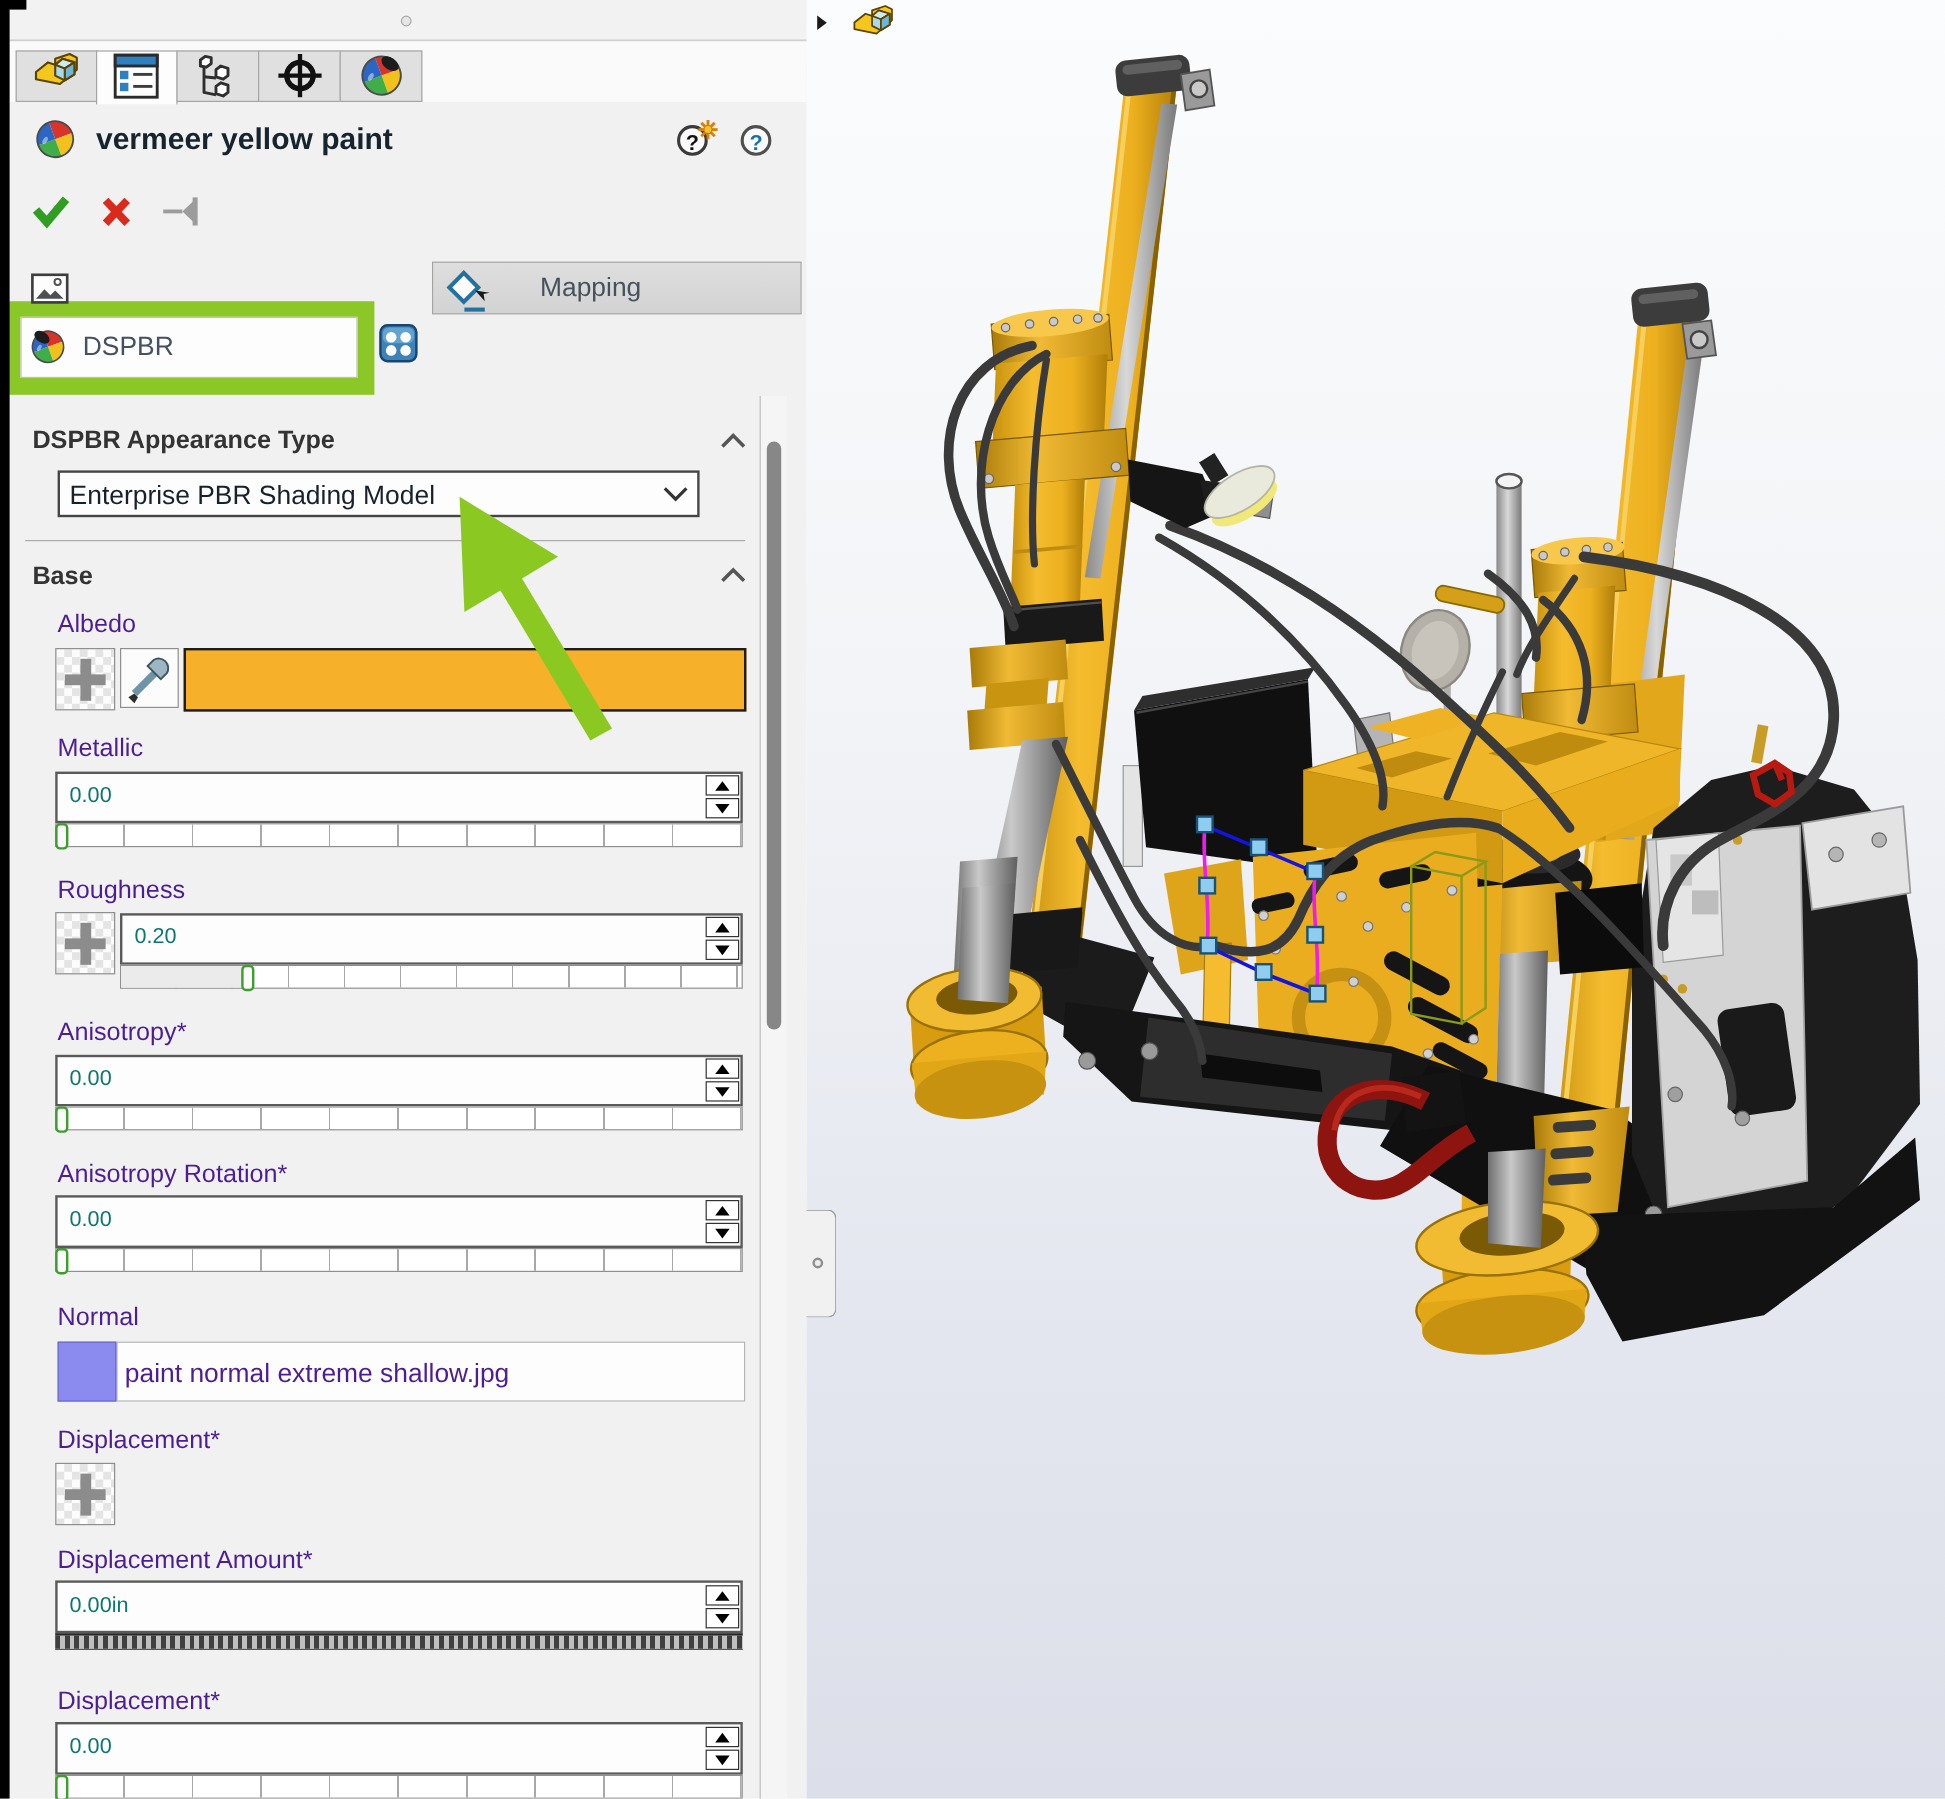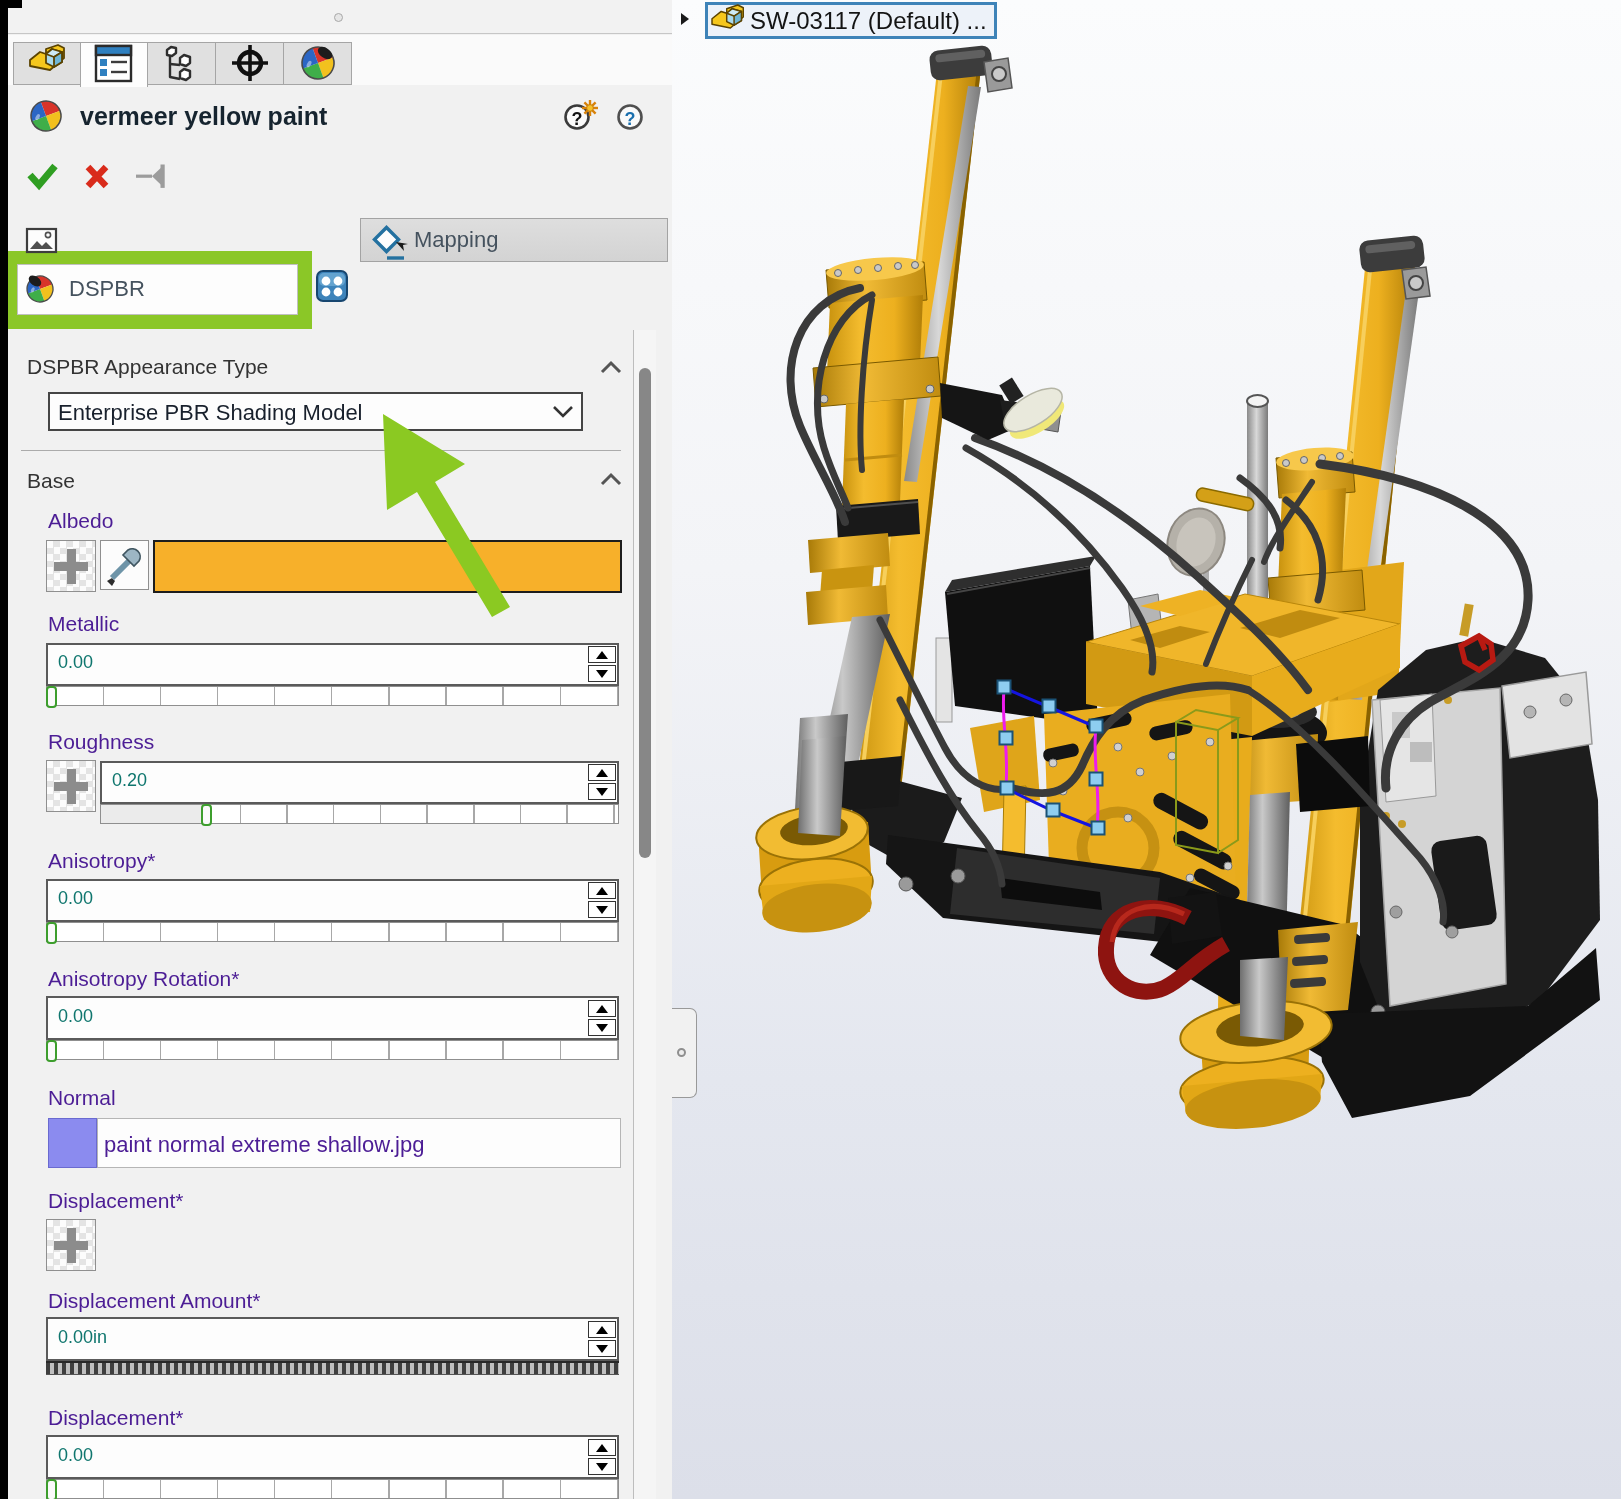--- a/index.html
+++ b/index.html
@@ -276,9 +276,6 @@
       </g>
     </g>
   </svg>
-  <div id="treenode">
-      <span style="margin-left:42px;font-size:24px;color:#141414;white-space:nowrap;overflow:hidden">SW-03117 (Default) ...</span>
-    </div>
   <svg id="treeicon" style="left:679px;top:2px" width="70" height="40" viewBox="0 0 70 40">
     <path d="M2,11 L10,17 L2,23 Z" fill="#1a1a1a"></path>
     <g stroke="#5b4300" stroke-width="1.6" stroke-linejoin="round" transform="translate(33,3) scale(0.92)">

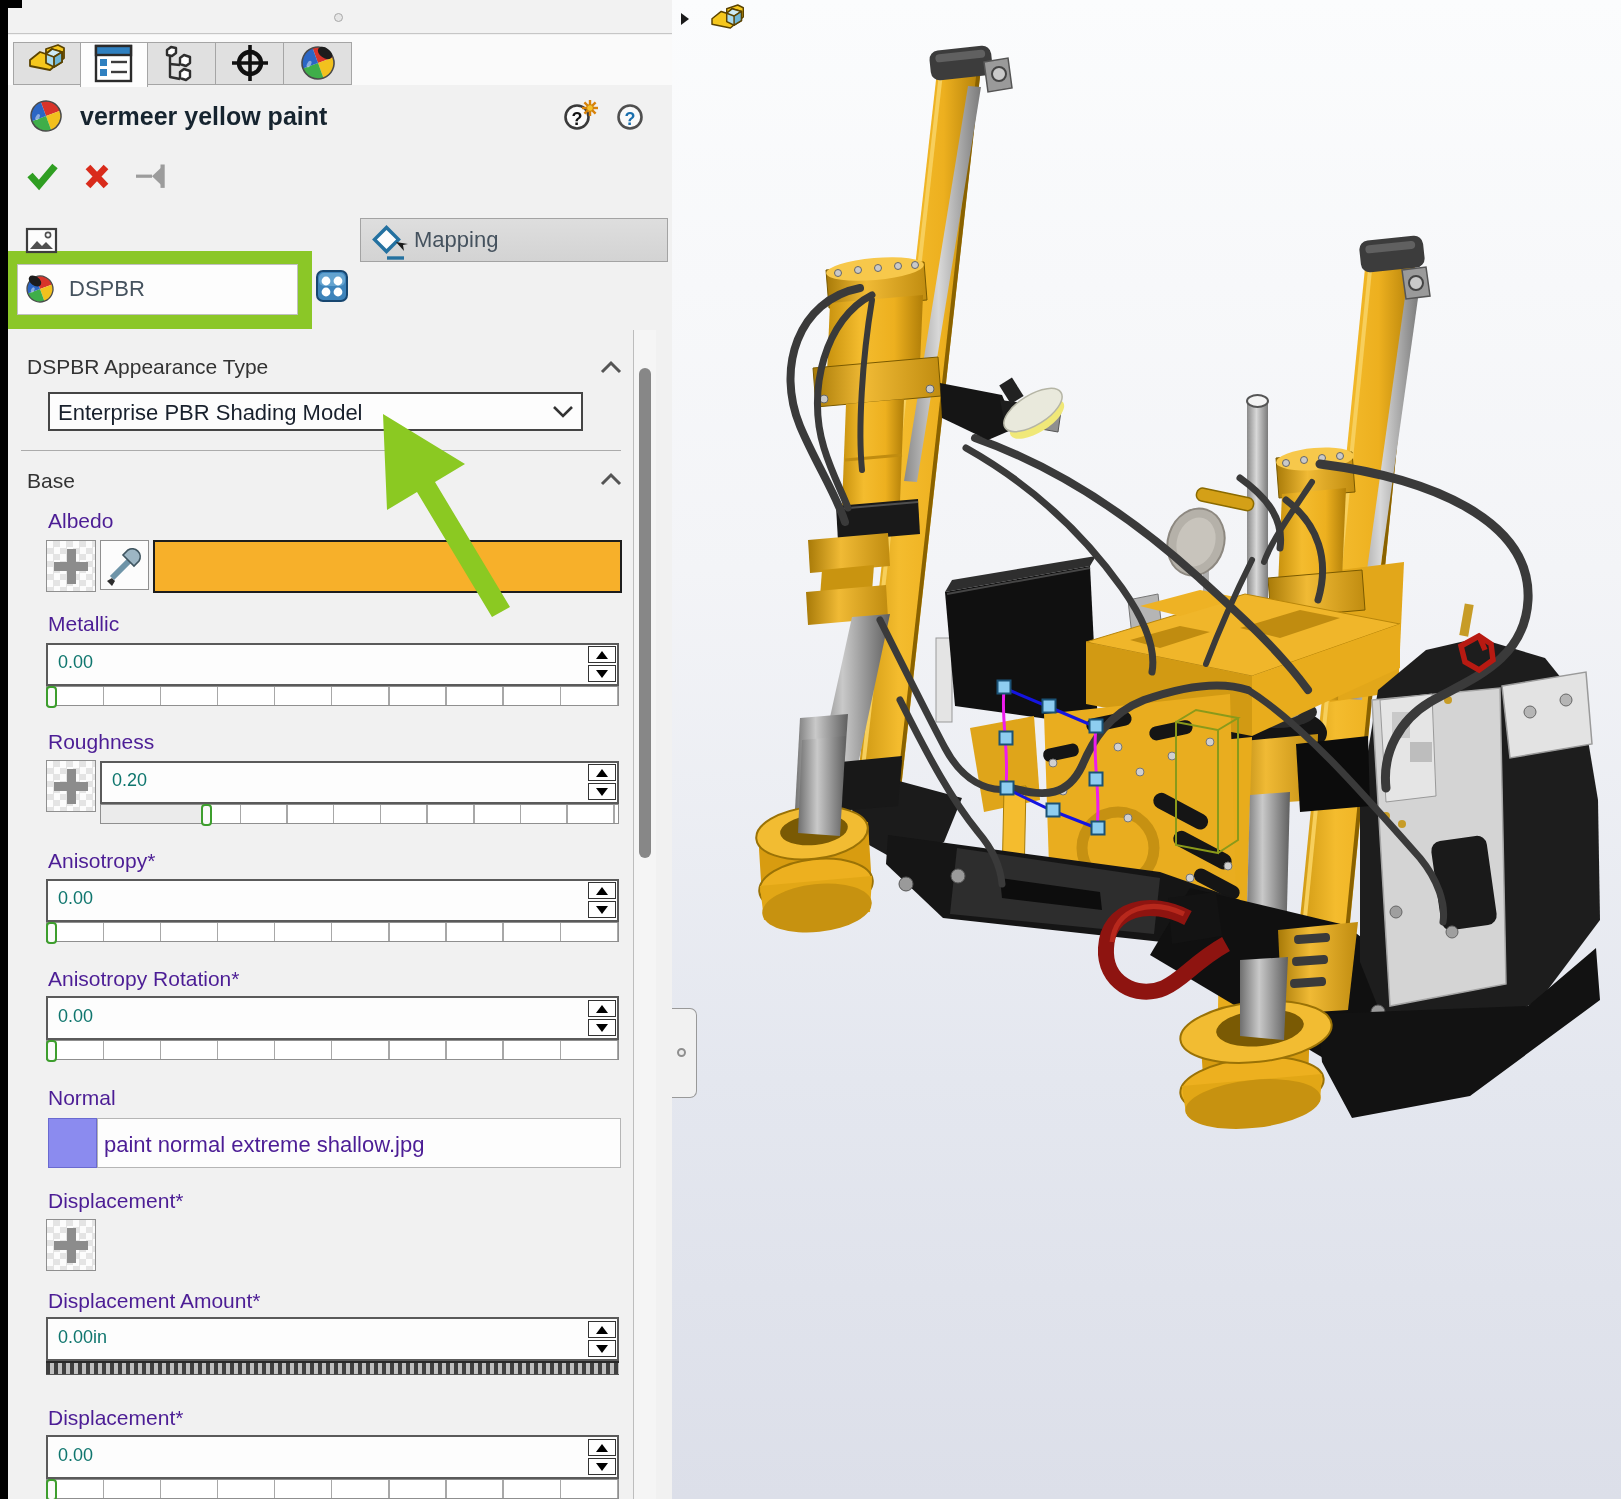--- a/index.html
+++ b/index.html
@@ -303,7 +303,7 @@
     <div class="abs" style="left:80px;top:102px;font-size:25px;font-weight:bold;color:#16242f">vermeer yellow paint</div>
 
     <div class="btnrow" style="left:360px;top:218px;width:308px;height:44px">
-        <span style="margin-left:53px">Mapping</span>
+        <span style="margin-left:89px">Mapping</span>
       </div>
 
     <div class="abs" style="left:2px;top:251px;width:310px;height:78px;background:#8bc727"></div>

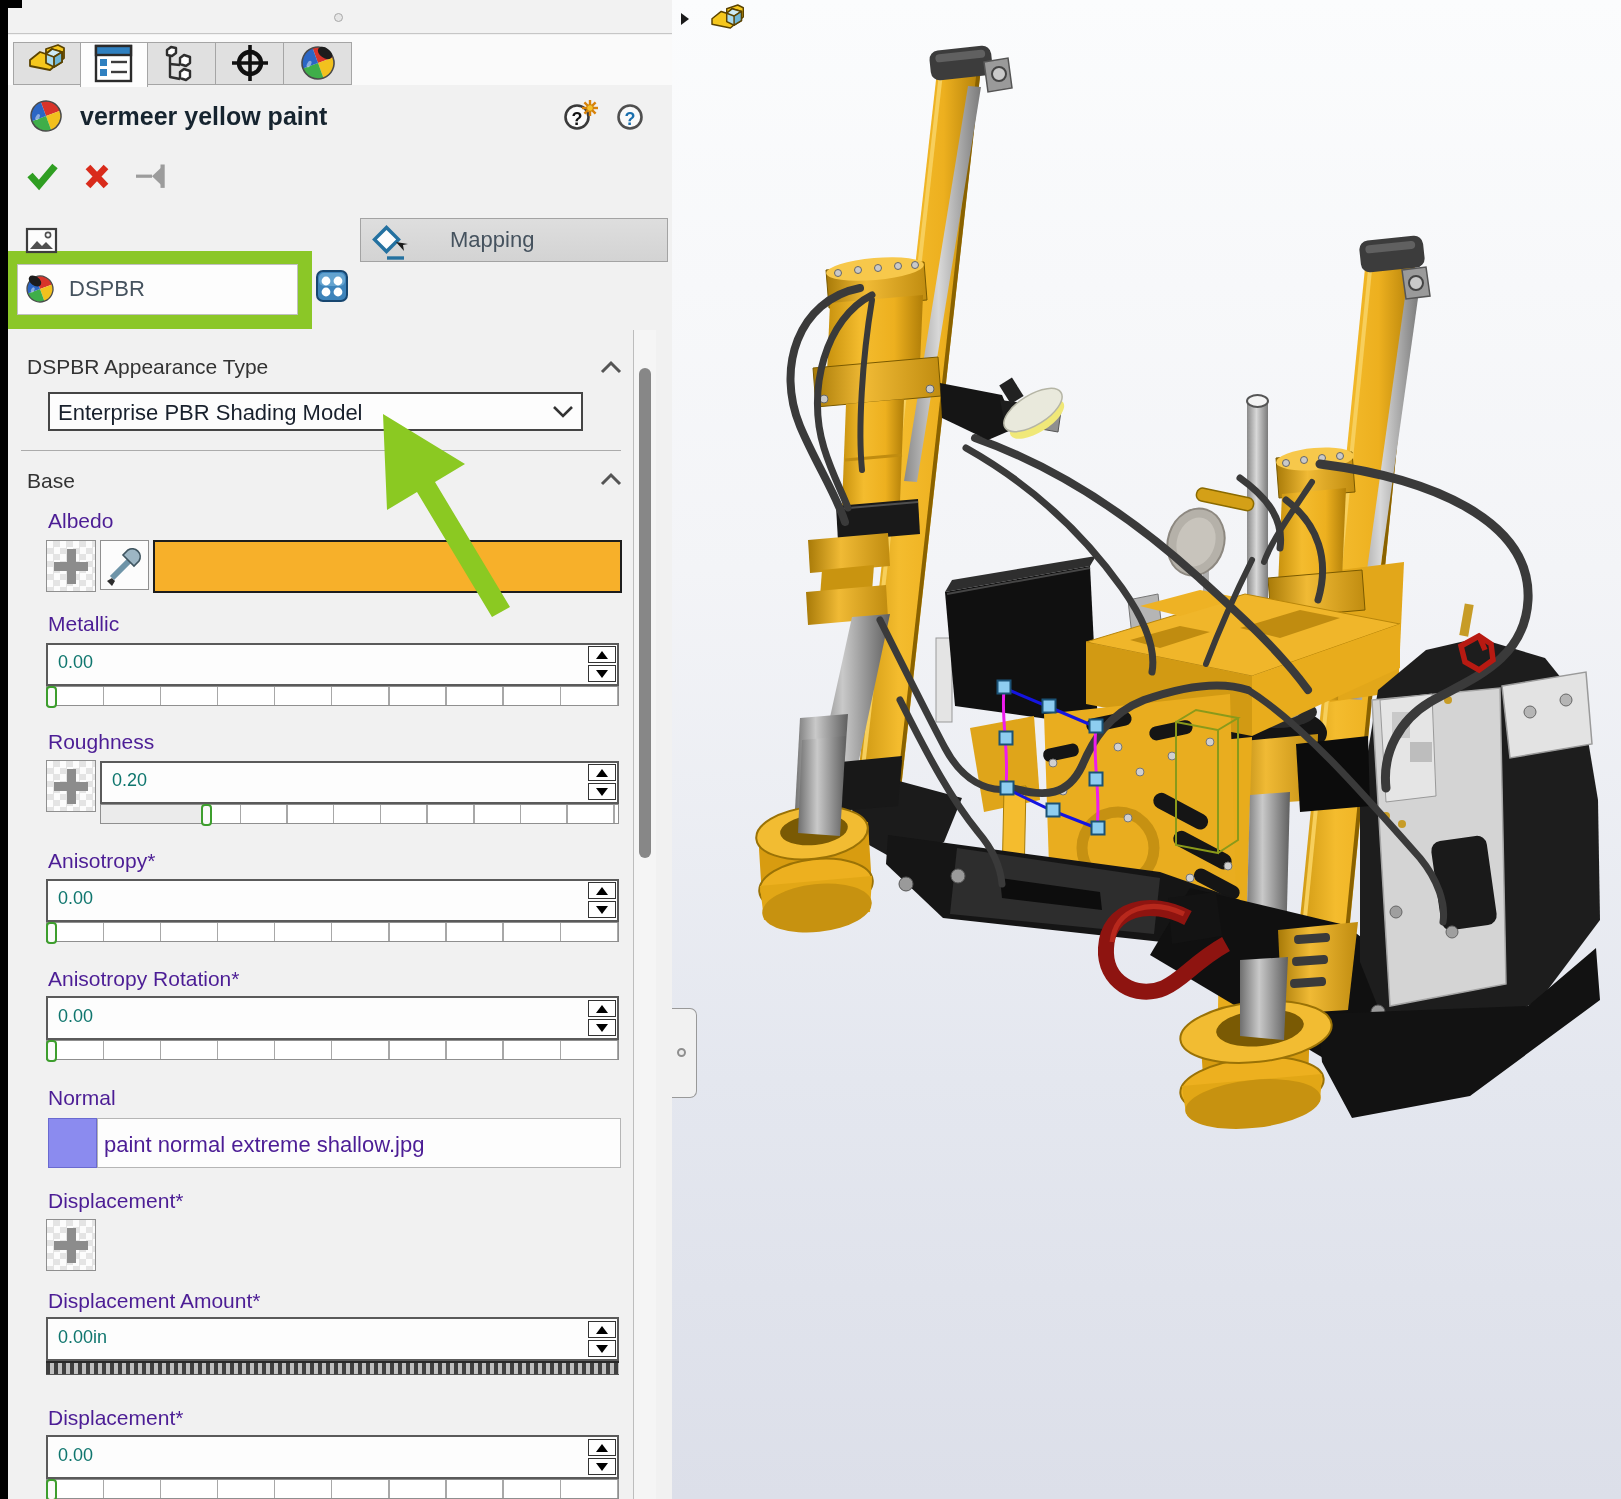--- a/index.html
+++ b/index.html
@@ -8,7 +8,7 @@
 #panel{position:absolute;left:0;top:0;width:672px;height:1499px;background:#f1f1f1}
 #blackedge{position:absolute;left:0;top:0;width:8px;height:1499px;background:#000}
 .lbl{position:absolute;font-size:21px;color:#4c1d95}
-.lblb{position:absolute;font-size:21px;font-weight:normal;color:#333}
+.lblb{position:absolute;font-size:21px;font-weight:bold;color:#333}
 .spin{position:absolute;background:#fdfdfd;border:2px solid #5a5a5a;}
 .spintx{position:absolute;font-size:18px;color:#0f766e}
 .spinner{position:absolute;width:28px;}

